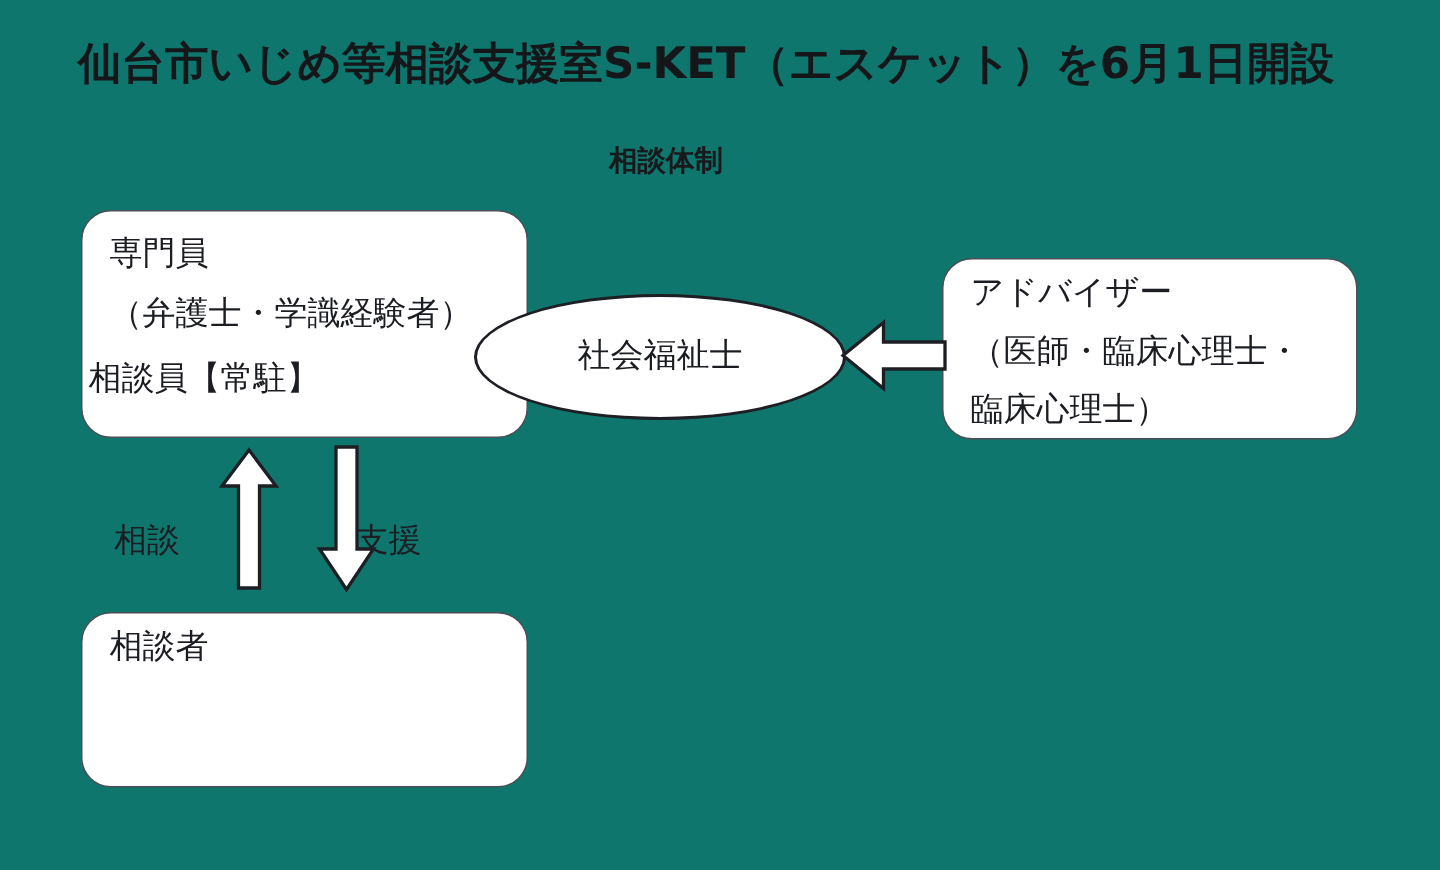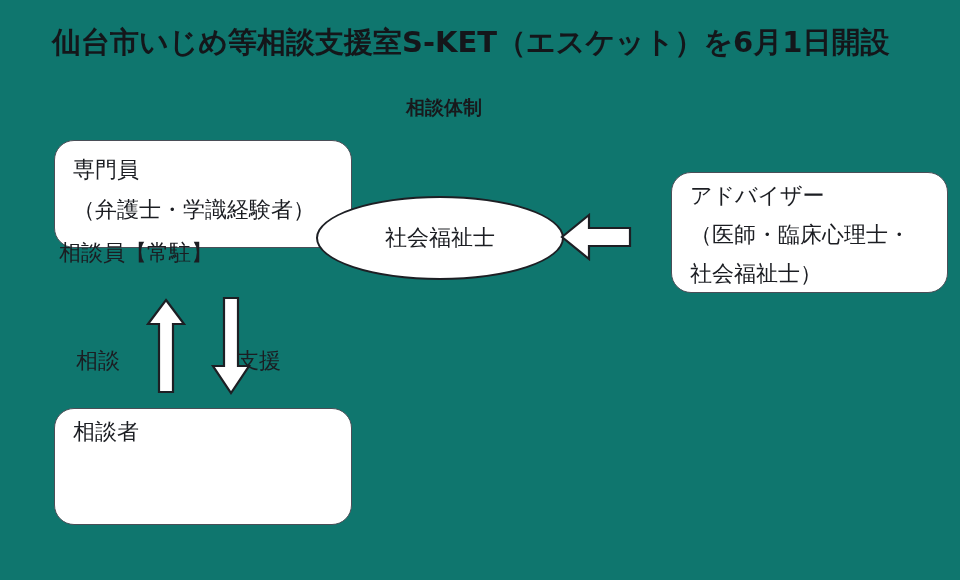--- a/index.html
+++ b/index.html
@@ -61,7 +61,7 @@
     line-height: 26px;
   }
 
-  #box-staff  { left: 54px;  top: 140px; width: 298px; height: 108px; }
+  #box-staff  { left: 54px;  top: 140px; width: 298px; height: 152px; }
   #box-client { left: 54px;  top: 408px; width: 298px; height: 117px;  }
   #box-advisor{ left: 628px; top: 172px; width: 277px; height: 121px; margin-left: 43px; }
 

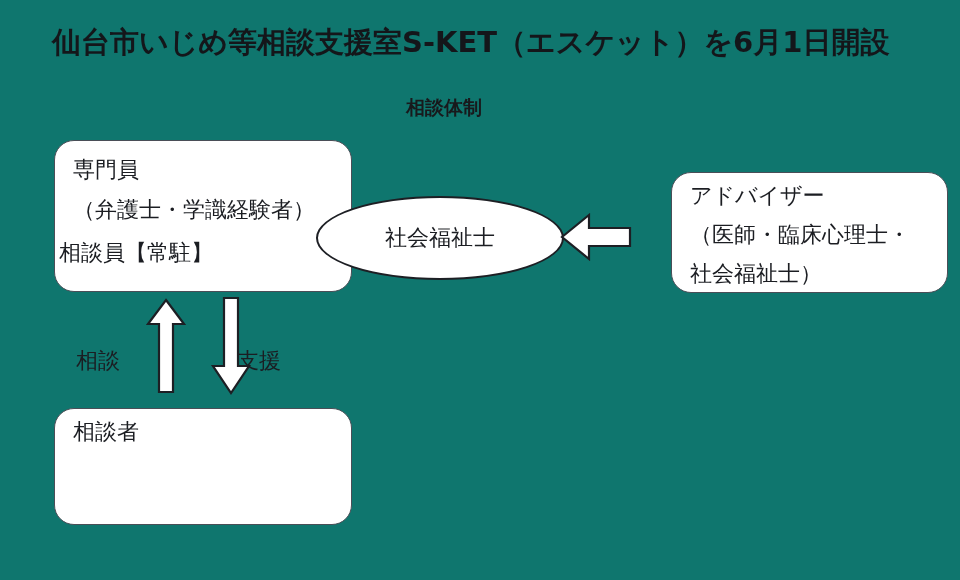--- a/index.html
+++ b/index.html
@@ -63,7 +63,7 @@
 
   #box-staff  { left: 54px;  top: 140px; width: 298px; height: 152px; }
   #box-client { left: 54px;  top: 408px; width: 298px; height: 117px;  }
-  #box-advisor{ left: 628px; top: 172px; width: 277px; height: 121px; margin-left: 43px; }
+  #box-advisor{ left: 628px; top: 172px; width: 277px; height: 121px; }
 
   #box-staff .l1   { left: 18px; top: 16px; }
   #box-staff .l2   { left: 18px; top: 56px; }

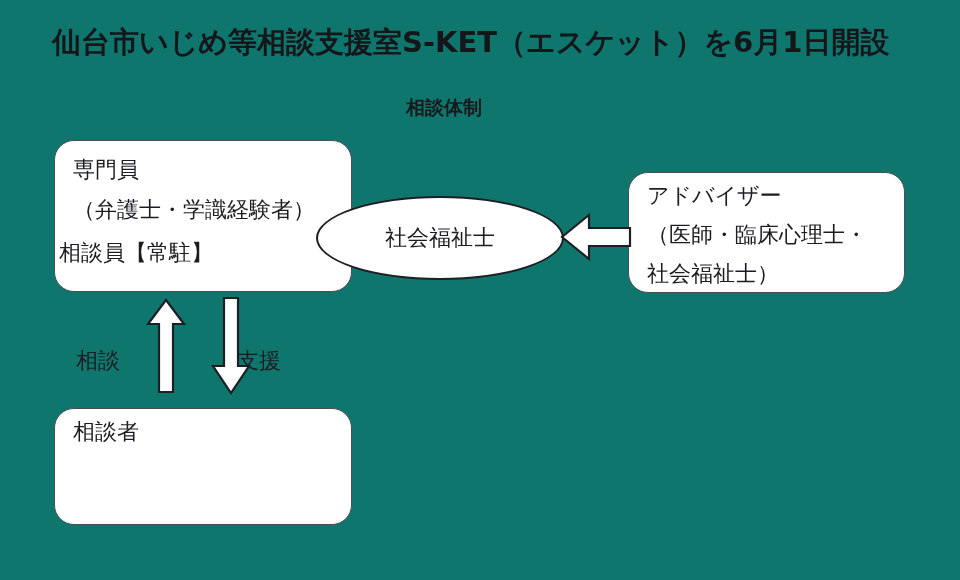--- a/index.html
+++ b/index.html
@@ -137,7 +137,7 @@
   <div id="box-advisor" class="node-box">
     <span class="line l1">アドバイザー</span>
     <span class="line l2">（医師・臨床心理士・</span>
-    <span class="line l3">社会福祉士）</span>
+    <span class="line l3">臨床心理士）</span>
   </div>
 
   <div id="box-client" class="node-box">

